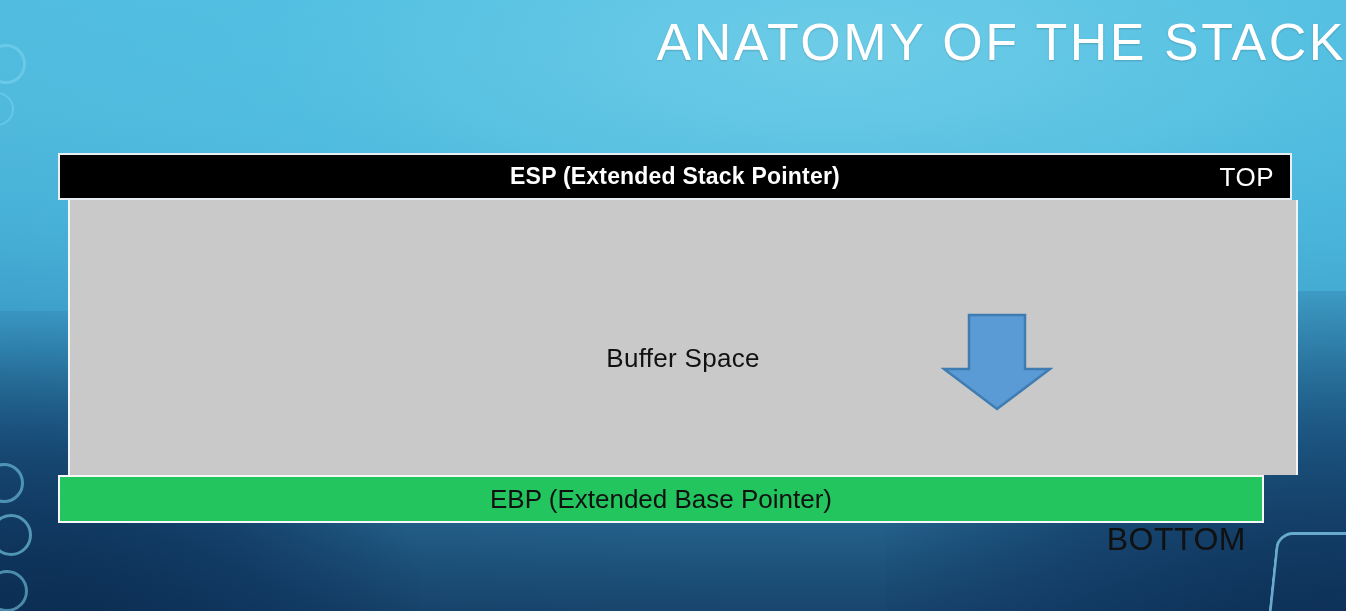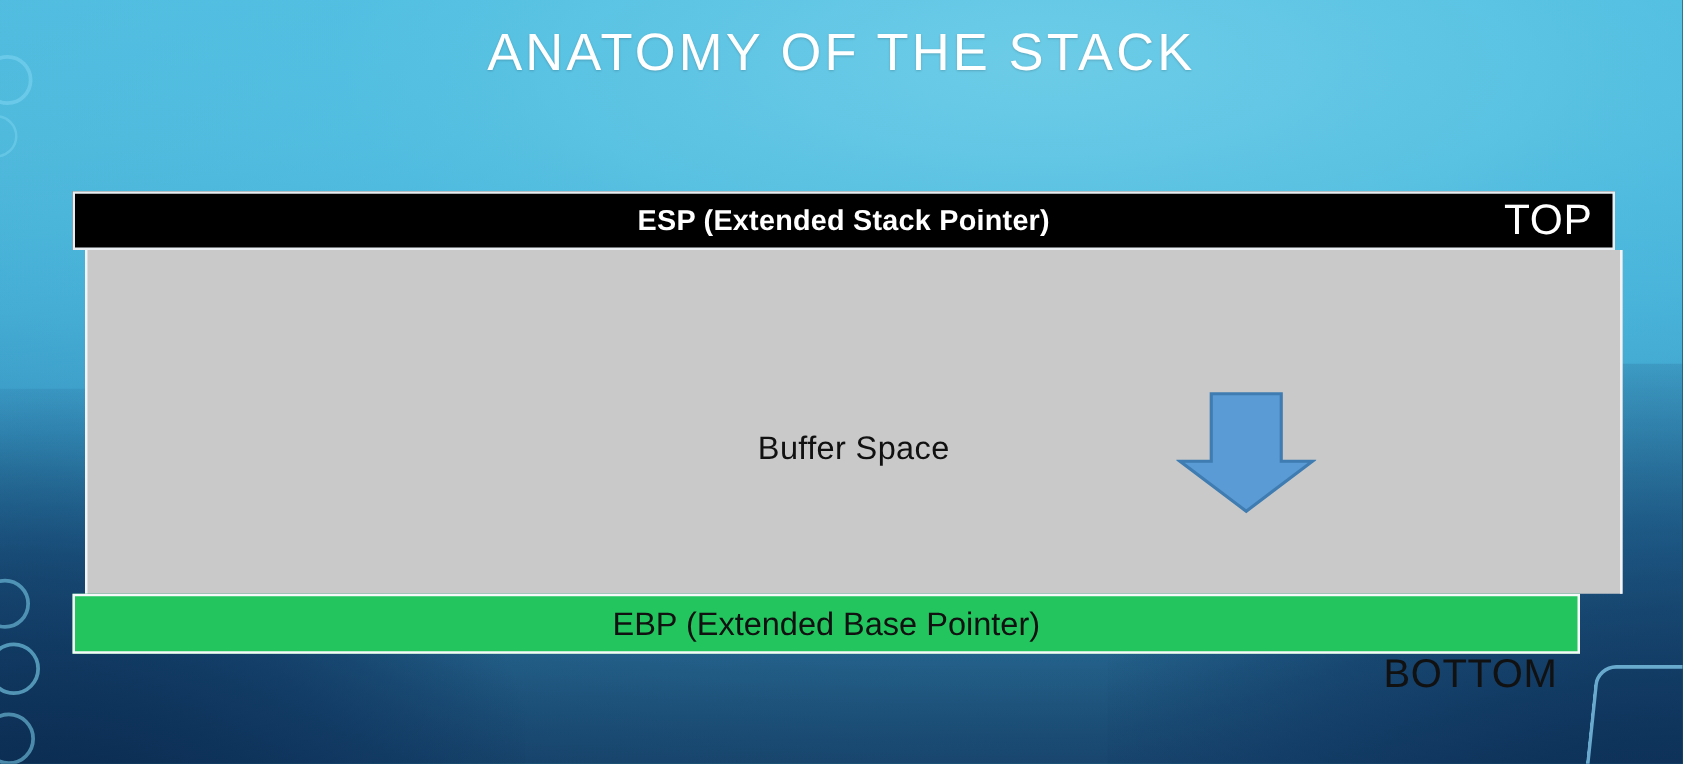--- a/index.html
+++ b/index.html
@@ -94,10 +94,10 @@
     left: 0;
     top: 10px;
     width: 1346px;
-    text-align: center;
+    text-align: right;
     color: #ffffff;
     font-family: "Liberation Sans", sans-serif;
-    font-size: 42px;
+    font-size: 52px;
     font-weight: 300;
     letter-spacing: 2.5px;
     line-height: 64px;

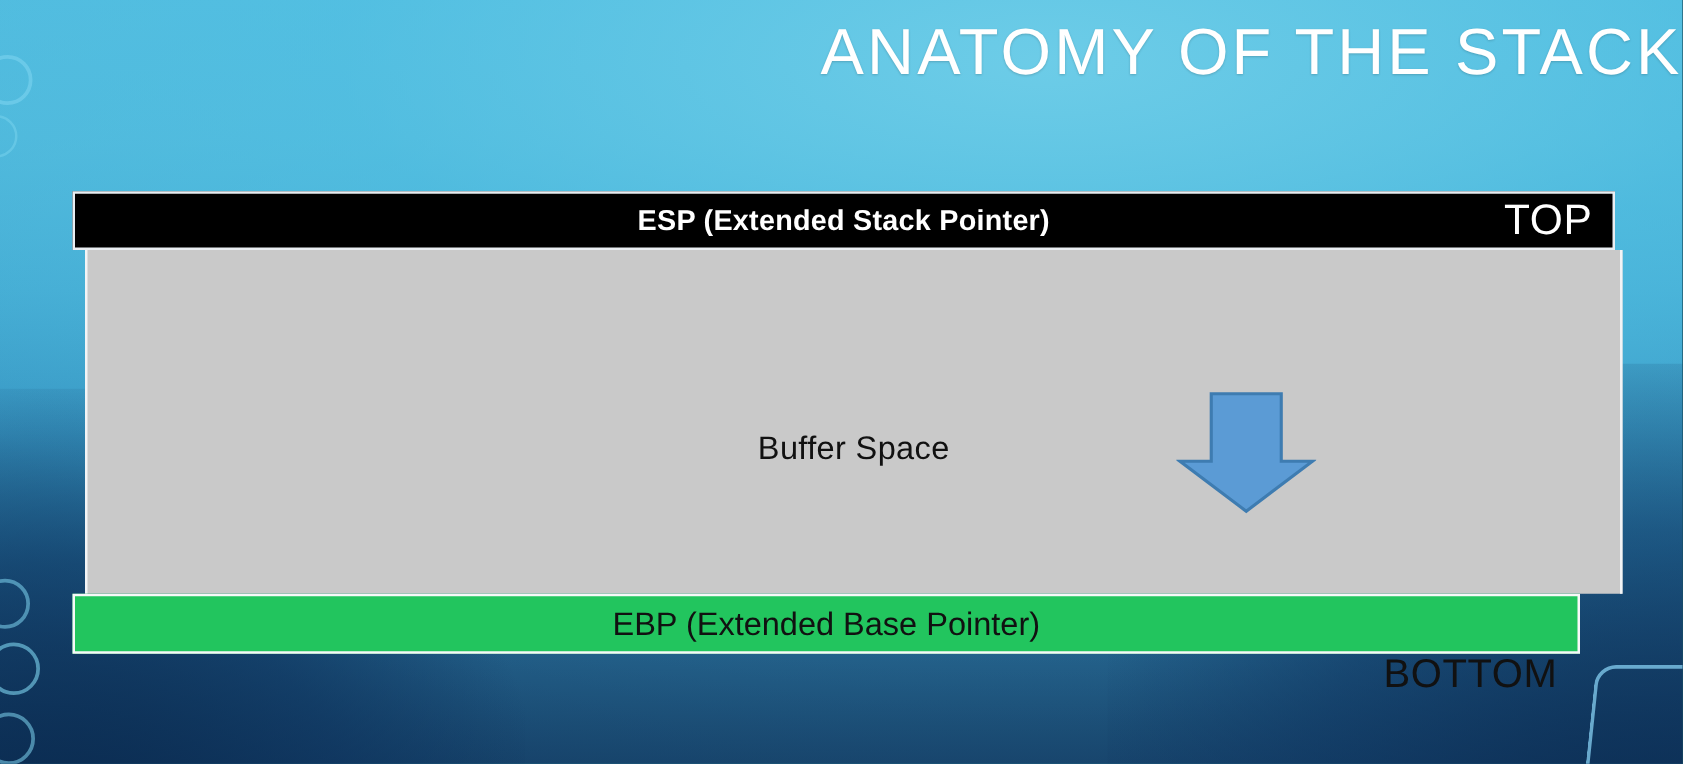--- a/index.html
+++ b/index.html
@@ -150,7 +150,7 @@
   }
   .row-esp .edge-label {
     color: #ffffff;
-    font-size: 34px;
+    font-size: 26px;
     letter-spacing: 0.5px;
   }
 

